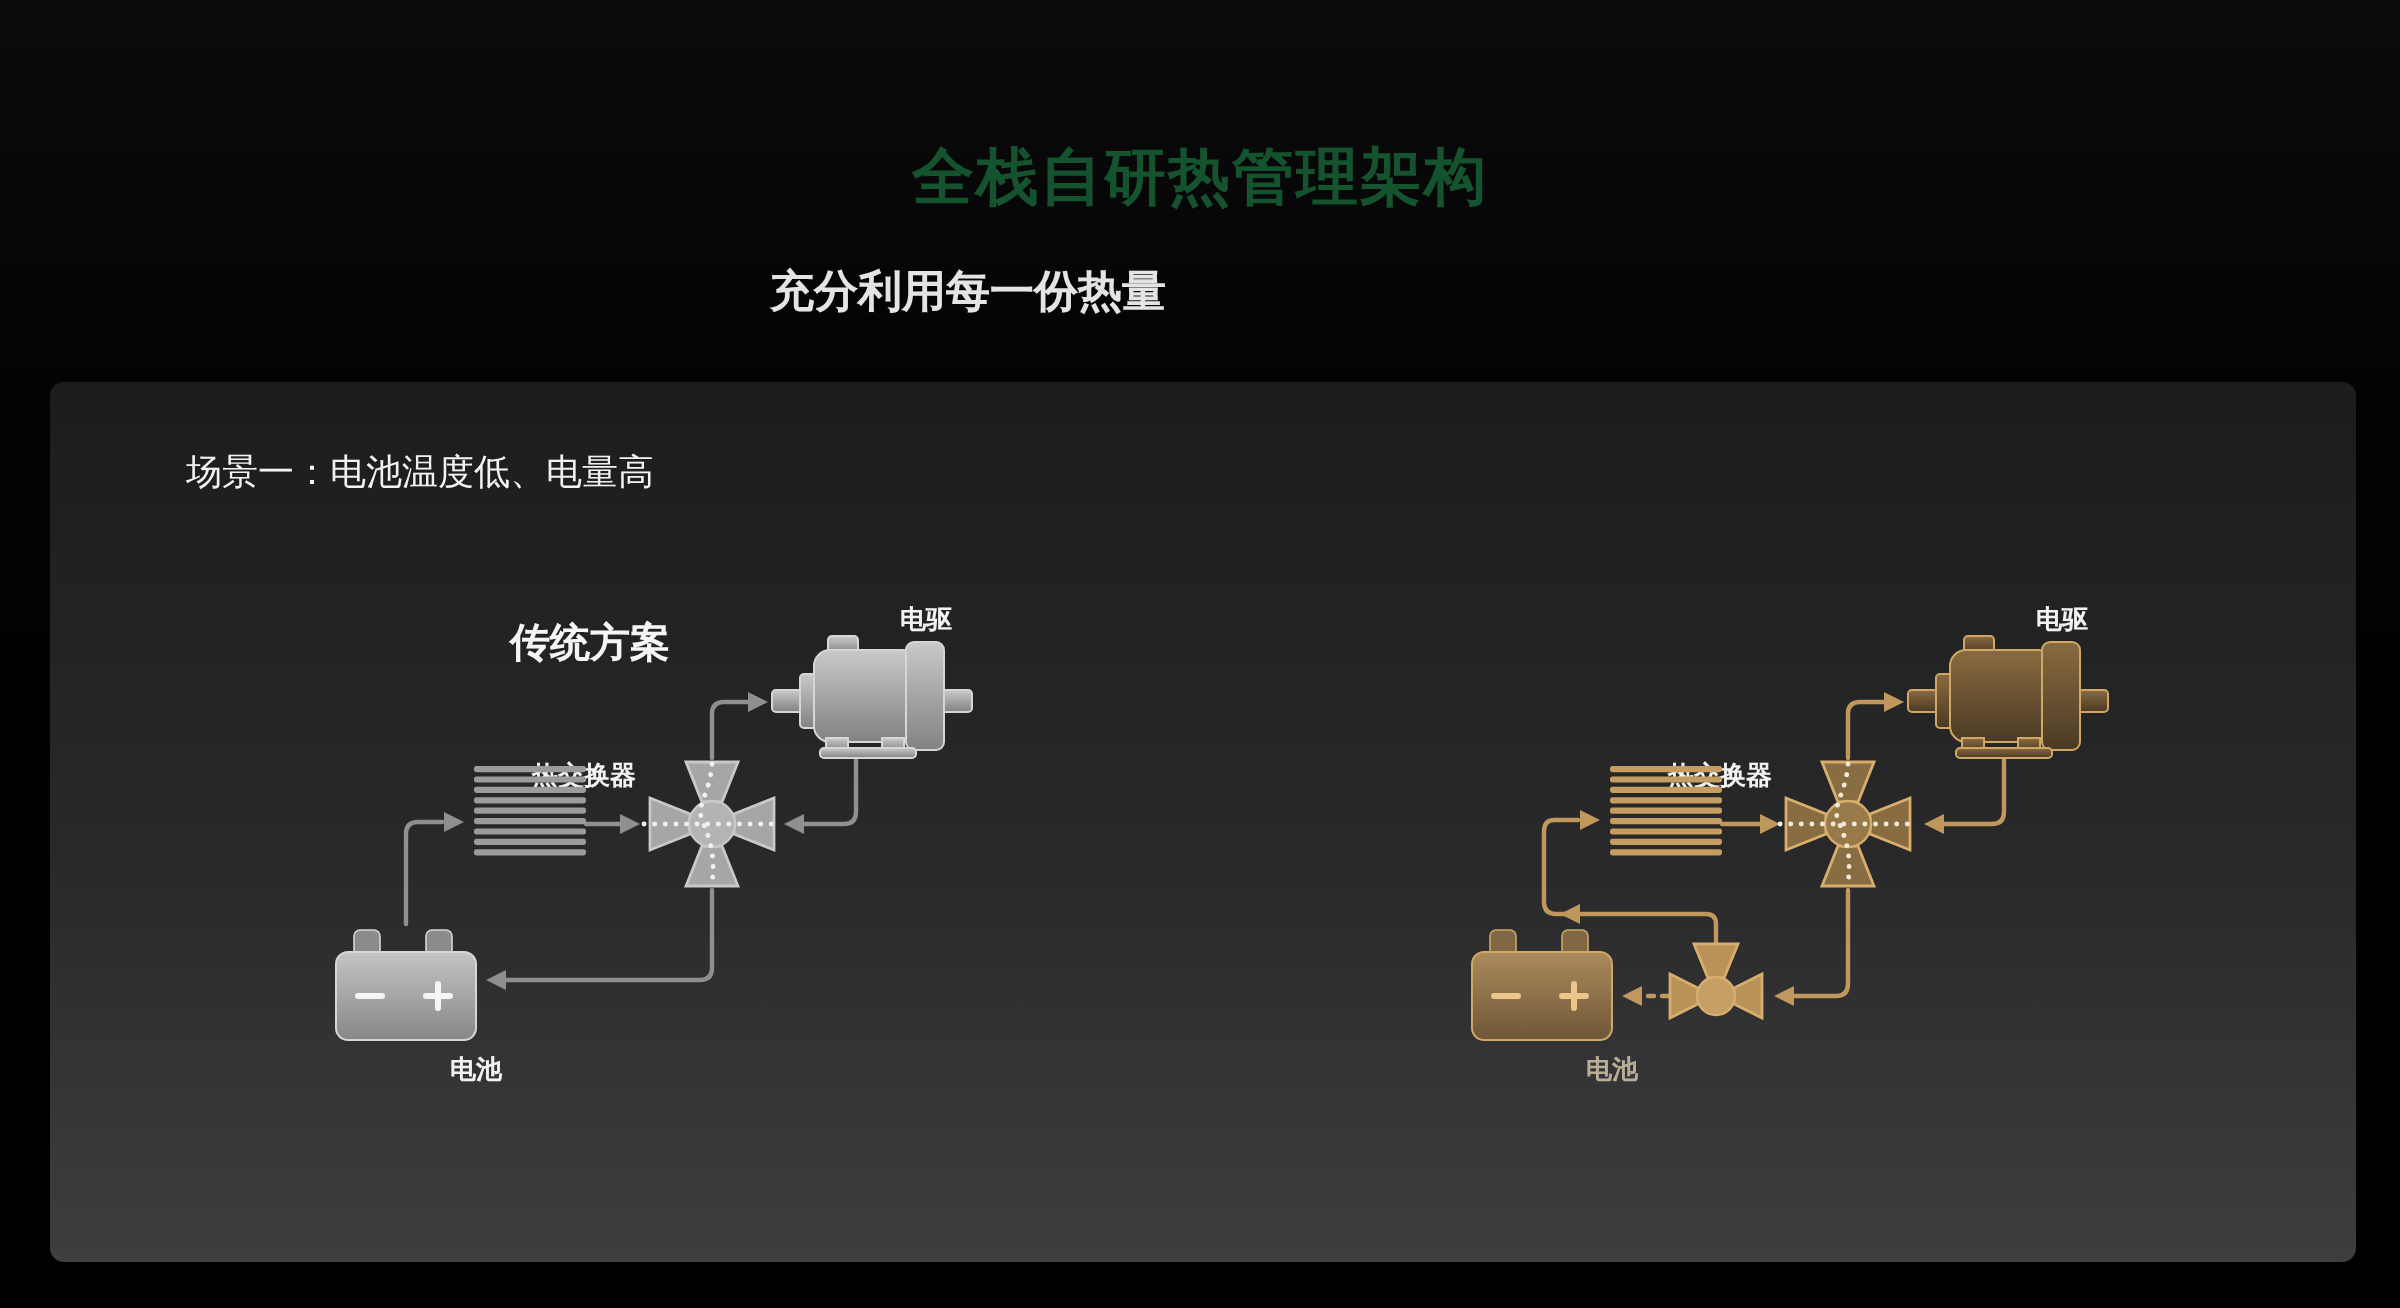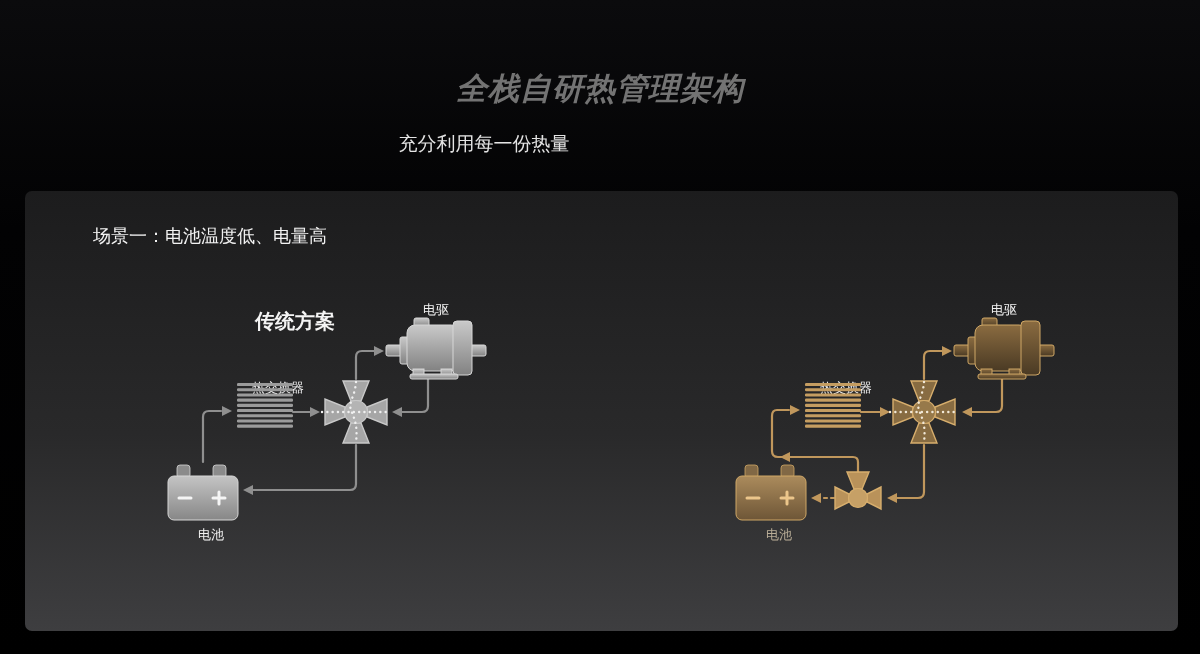--- a/index.html
+++ b/index.html
@@ -13,7 +13,7 @@
   .page-title {
     position:absolute; left:0; top:68px; width:1200px;
     text-align:center; font-size:31px; font-weight:600;
-    letter-spacing:1px; color:#737373;font-style:italic;
+    letter-spacing:1px; color:#14532d;
   }
   .page-subtitle {
     position:absolute; left:0; top:131px; width:968px;

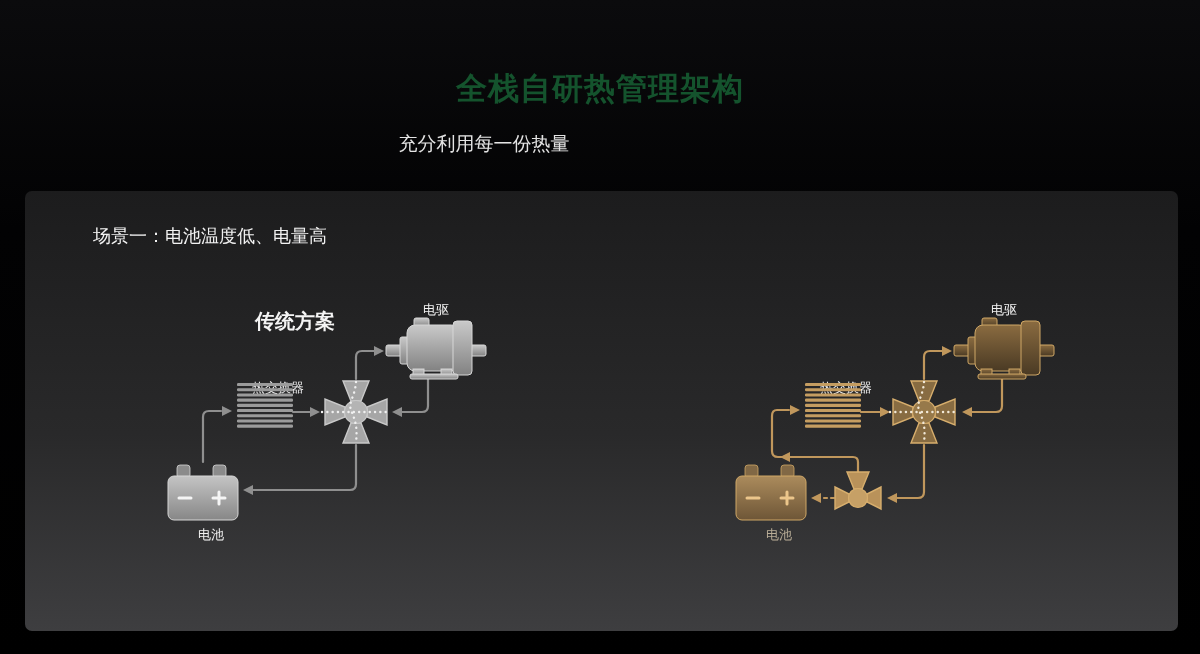--- a/index.html
+++ b/index.html
@@ -17,7 +17,7 @@
   }
   .page-subtitle {
     position:absolute; left:0; top:131px; width:968px;
-    text-align:center; font-size:19px; font-weight:400; color:#e4e4e4;
+    text-align:center; font-size:22px; font-weight:700; color:#e4e4e4;
   }
   .panel {
     position:absolute; left:25px; top:191px; width:1153px; height:440px;

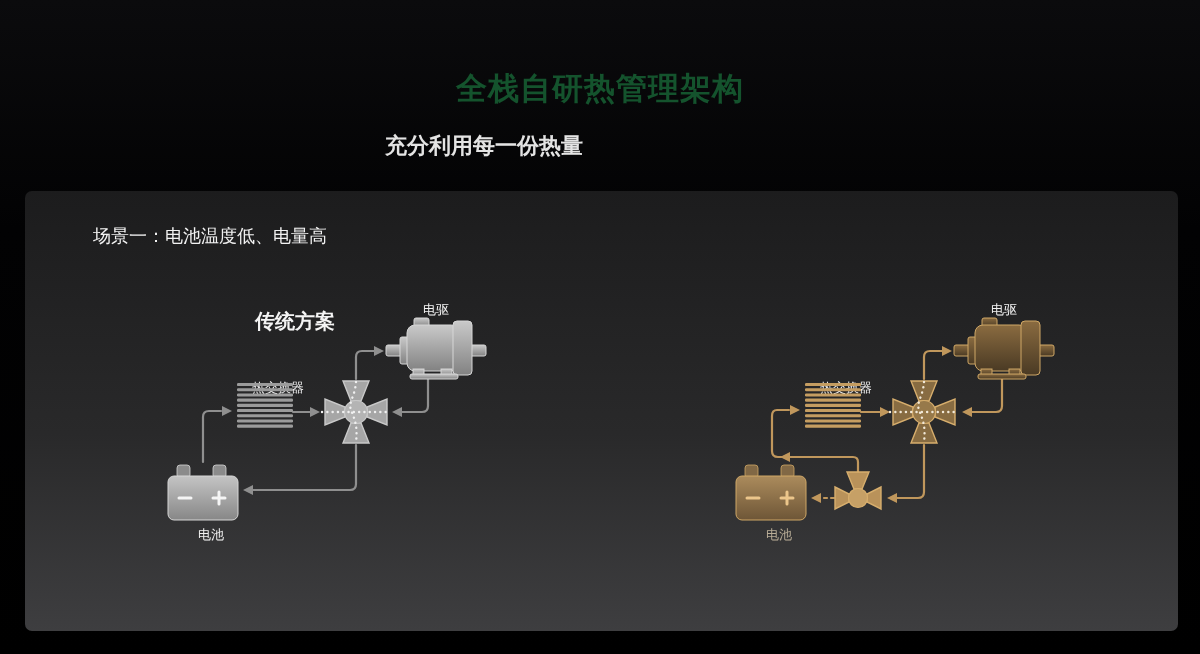--- a/index.html
+++ b/index.html
@@ -39,8 +39,8 @@
   .diagram.left h2  { left:105px; }
   .diagram.right h2 { left:125px; }
   .lbl {
-    position:absolute; width:80px; text-align:center;
-    font-size:13px; font-weight:400; color:#f2f2f2;
+    position:absolute; width:80px; text-align:right;
+    font-size:13px; font-weight:700; color:#f2f2f2;
   }
   .lbl.motor { left:246px; top:21px; }
   .lbl.hx    { left:88px;  top:79px;margin-top:20px; }

